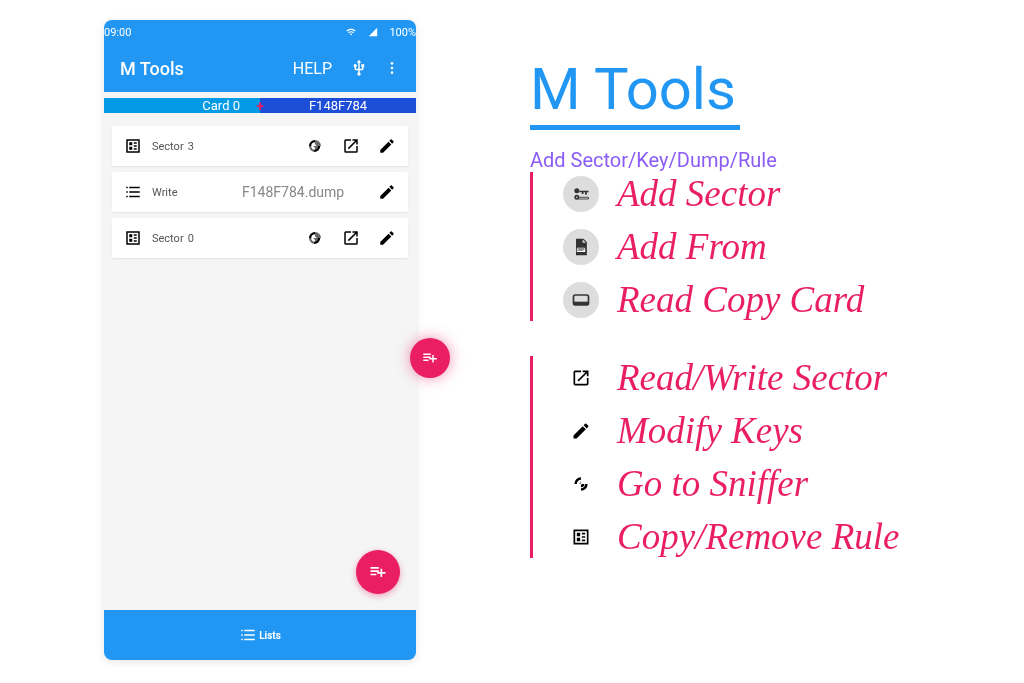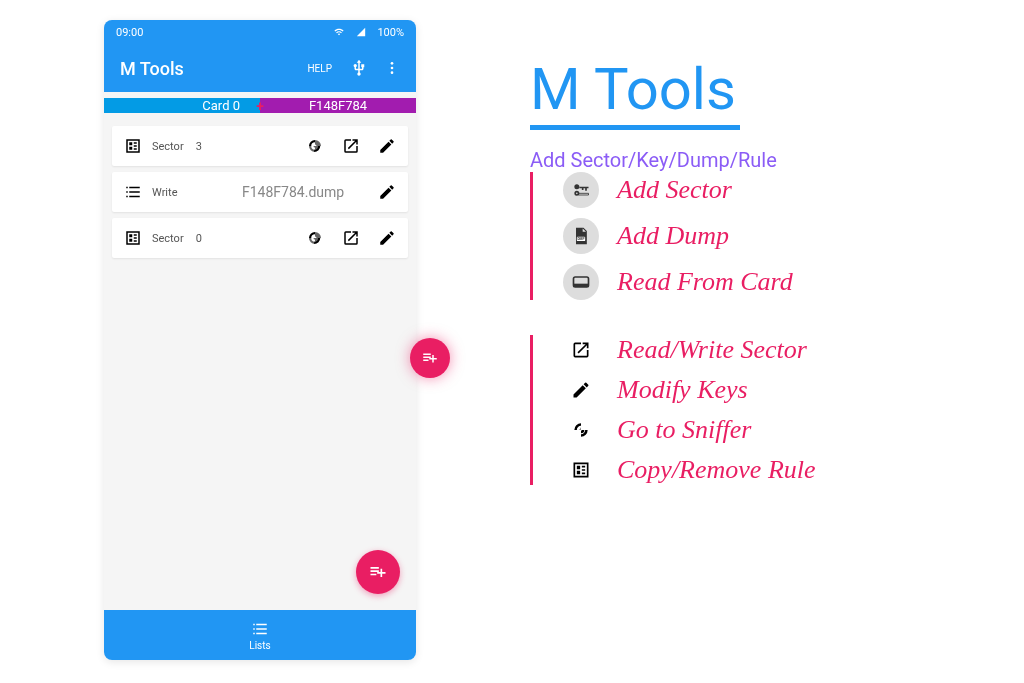--- a/index.html
+++ b/index.html
@@ -32,7 +32,7 @@
       display: flex;
       justify-content: space-between;
       align-items: center;
-      padding: 0 12px;
+      padding: 0 0;
       font-size: 11px;
     }
     .status-right { display: flex; gap: 10px; align-items: center; }

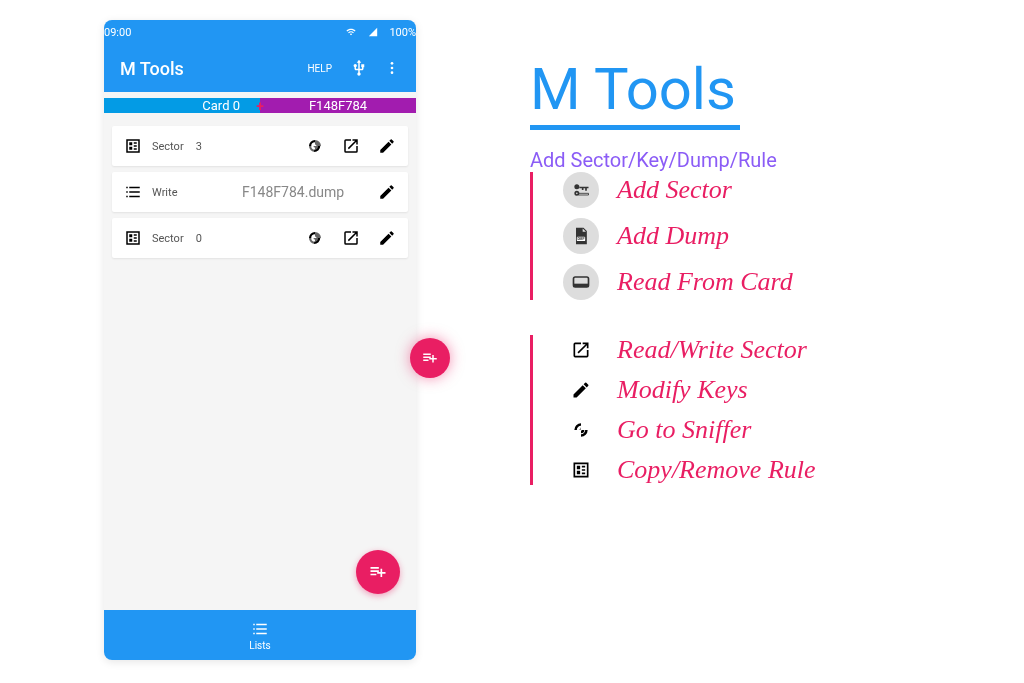--- a/index.html
+++ b/index.html
@@ -46,7 +46,7 @@
       gap: 8px;
     }
     .app-title { font-size: 18px; font-weight: 500; flex: 1; }
-    .app-bar-action { font-size: 10px; cursor: pointer; }
+    .app-bar-action { font-size: 16px; cursor: pointer; }
     .card-header {
       height: 26px;
       color: #fff;

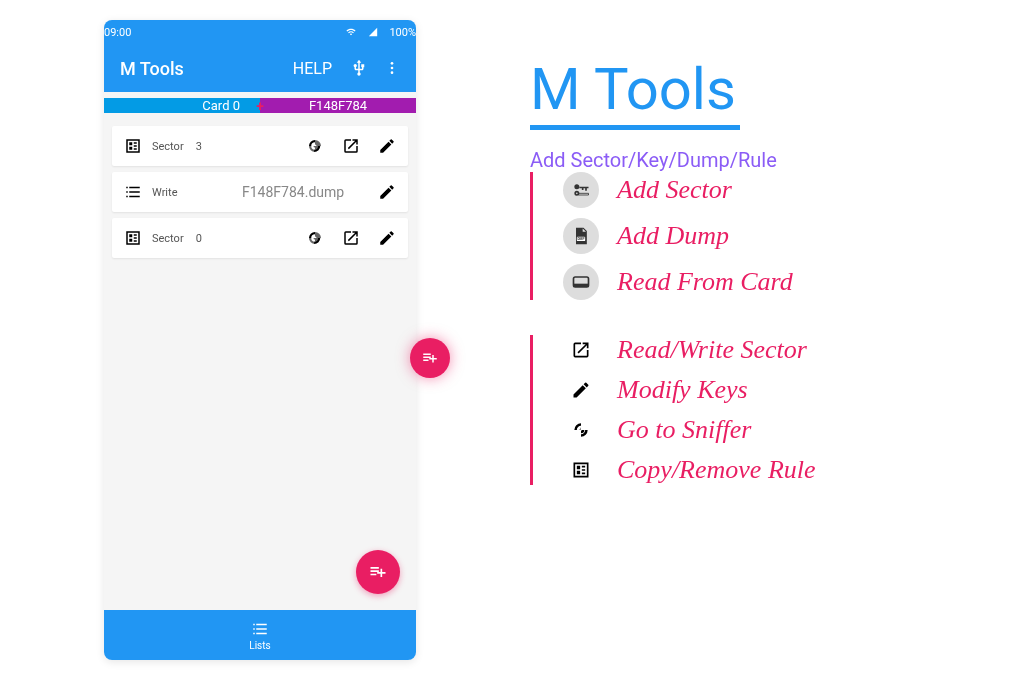--- a/index.html
+++ b/index.html
@@ -72,7 +72,7 @@
       font-weight: bold;
     }
     .card-header-right {
-      background: #a21caf;
+      background: #1d4ed8;
       width: 50%;
       height: 100%;
       display: flex;

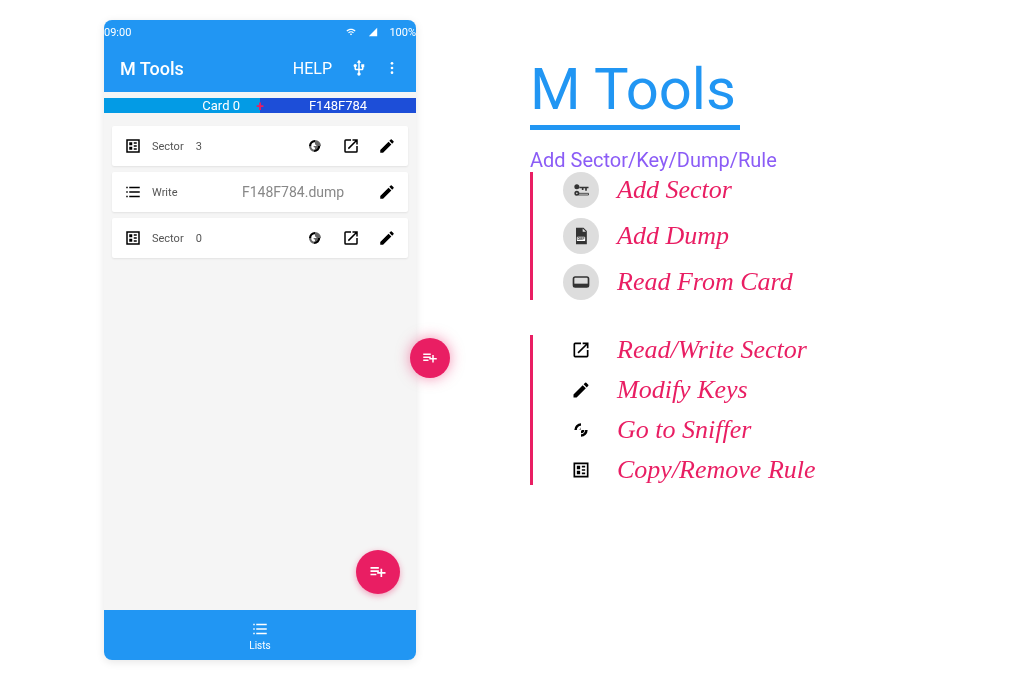--- a/index.html
+++ b/index.html
@@ -94,7 +94,7 @@
       color: #555;
       gap: 10px;
     }
-    .row .label-group { display: flex; align-items: center; gap: 12px; min-width: 80px; }
+    .row .label-group { display: flex; align-items: center; gap: 4px; min-width: 80px; }
     .row .info { flex: 1; text-align: left; font-size: 14px; color: #888; }
     .row .actions { display: flex; gap: 18px; align-items: center; }
     .fab {

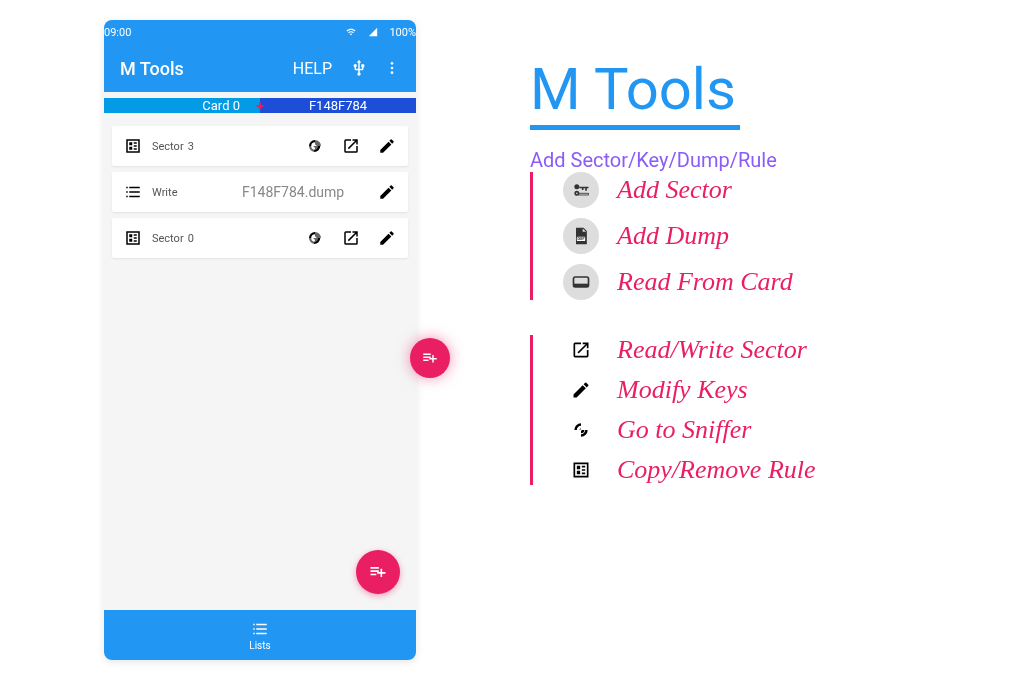--- a/index.html
+++ b/index.html
@@ -197,7 +197,7 @@
     .legend-label {
       font-family: "Brush Script MT", "Segoe Script", cursive;
       color: #E91E63;
-      font-size: 26px;
+      font-size: 37px;
       font-style: italic;
     }
     .icon { display: inline-flex; }

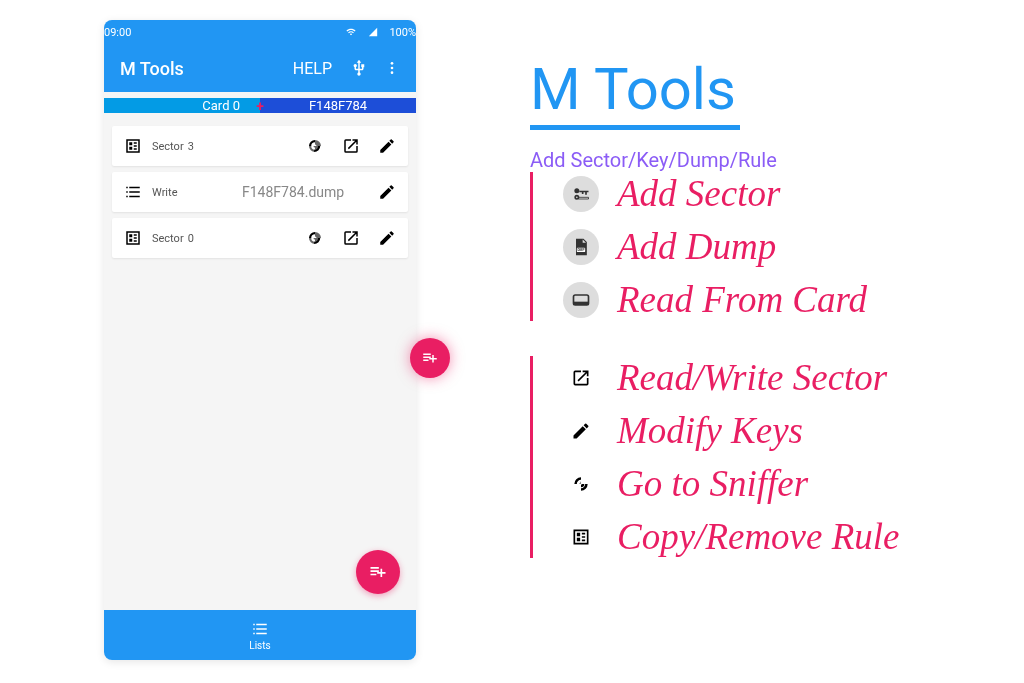--- a/index.html
+++ b/index.html
@@ -386,7 +386,7 @@
               <text x="12" y="17" font-size="4" text-anchor="middle" fill="#333" font-weight="bold">DMP</text>
             </svg>
         </div>
-        <span class="legend-label">Add Dump</span>
+        <span class="legend-label">Add From</span>
       </div>
       <div class="legend-item">
         <div class="legend-icon-circle">

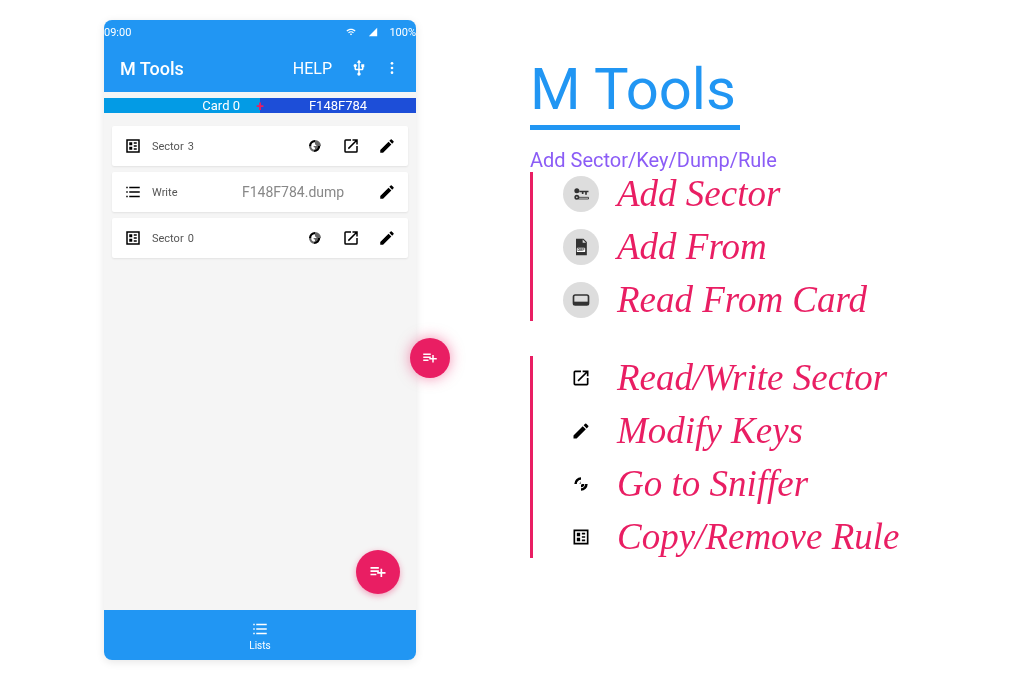--- a/index.html
+++ b/index.html
@@ -395,7 +395,7 @@
               <rect x="3" y="14" width="18" height="4" fill="#333"></rect>
             </svg>
         </div>
-        <span class="legend-label">Read From Card</span>
+        <span class="legend-label">Read Copy Card</span>
       </div>
     </div>
   </div>

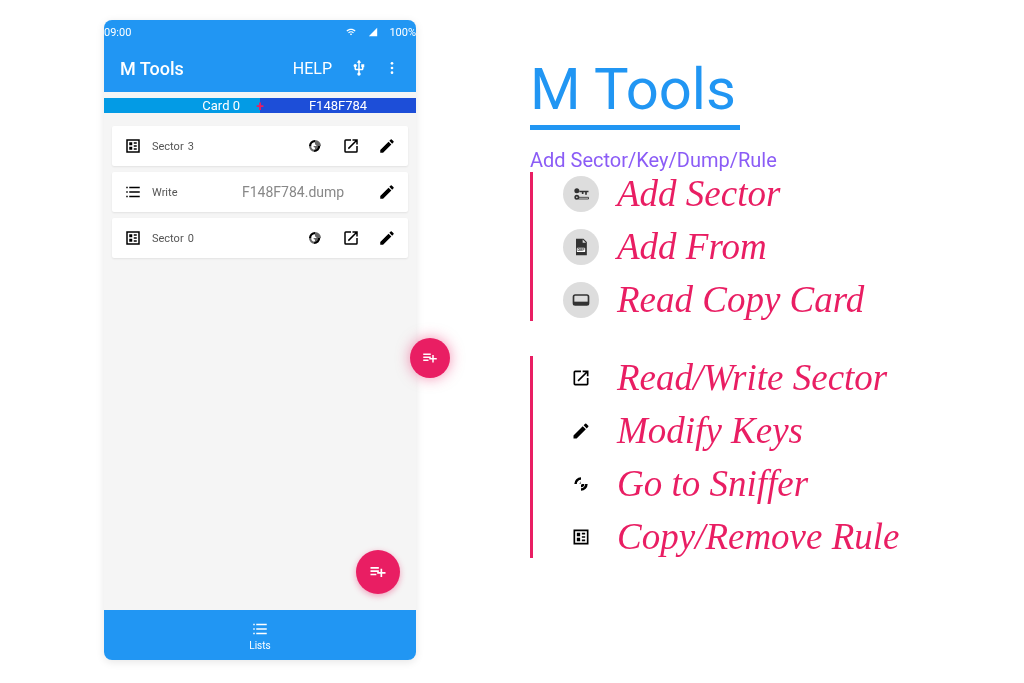--- a/index.html
+++ b/index.html
@@ -136,12 +136,13 @@
     .bottom-nav-item {
       flex: 1;
       display: flex;
-      flex-direction: column;
+      flex-direction: row;
       align-items: center;
       justify-content: center;
       font-size: 10px;
       gap: 2px;
       cursor: pointer;
+      font-weight: bold;
     }
     .right-panel {
       position: absolute;

